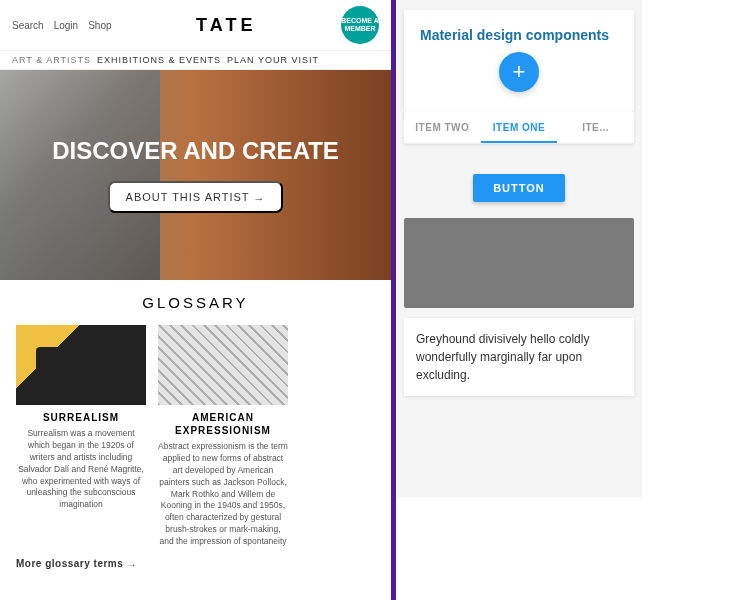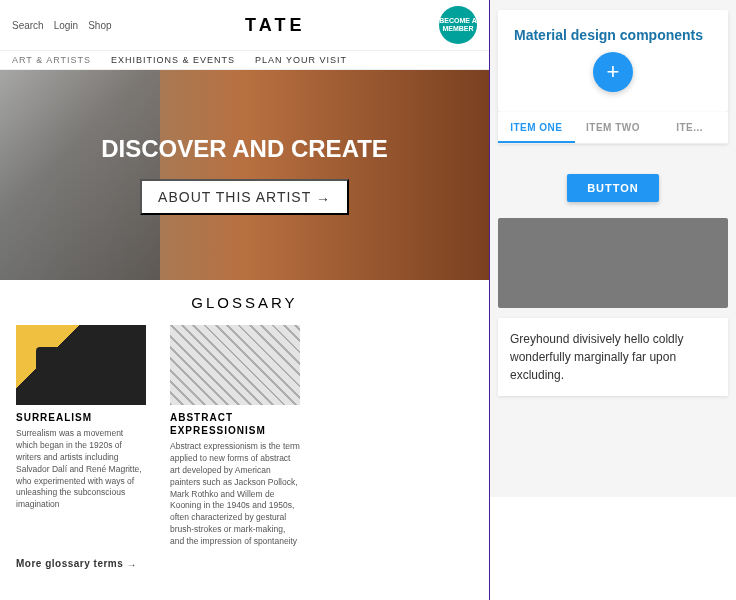--- a/index.html
+++ b/index.html
@@ -14,11 +14,11 @@
 
     
     .left-panel {
-      width: 490px;
+      width: 396px;
       height: 600px;
       overflow: hidden;
       flex-shrink: 0;
-      border-right: 1px solid #4c1d95;
+      border-right: 5px solid #4c1d95;
     }
 
     

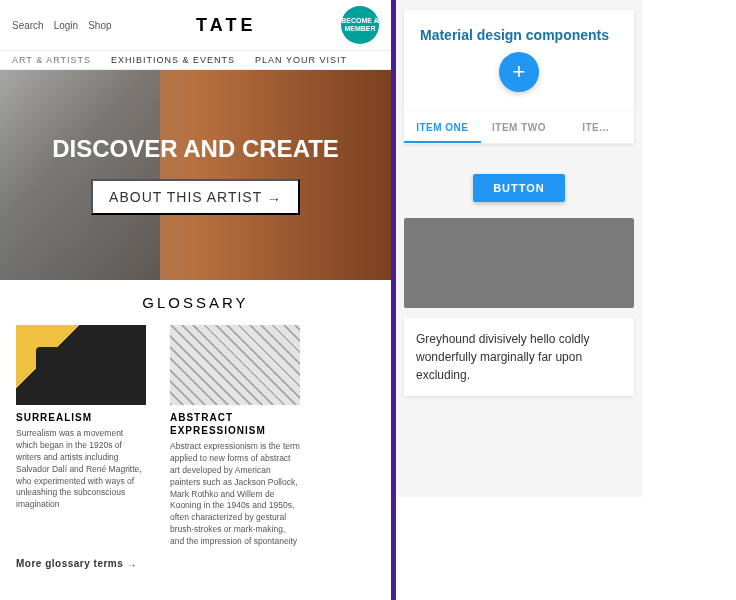--- a/index.html
+++ b/index.html
@@ -60,7 +60,7 @@
     .tate-nav-main {
       background: #fff;
       display: flex;
-      gap: 20px;
+      gap: 6px;
       padding: 4px 12px;
       font-size: 9px;
       letter-spacing: 1px;

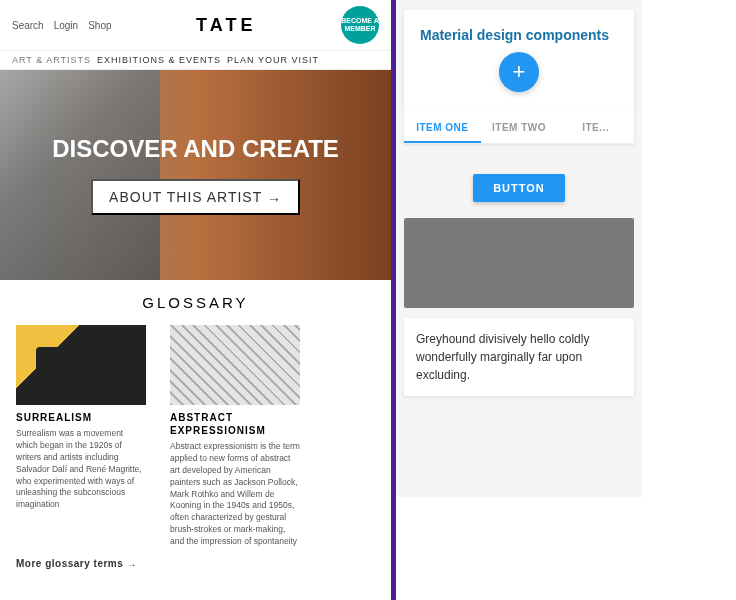--- a/index.html
+++ b/index.html
@@ -374,8 +374,8 @@
 
   <div class="tabs-container">
     <div class="tabs-bar">
+      <div class="tab-item">ITEM TWO</div>
       <div class="tab-item active">ITEM ONE</div>
-      <div class="tab-item">ITEM TWO</div>
       <div class="tab-item">ITE...</div>
     </div>
   </div>

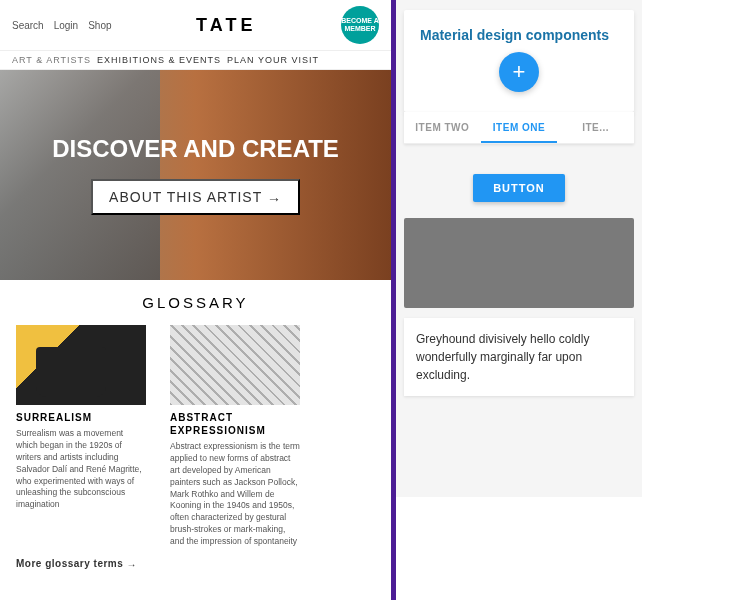--- a/index.html
+++ b/index.html
@@ -106,11 +106,12 @@
       background: #fff;
       color: #333;
       padding: 8px 16px;
-      font-size: 14px;
+      font-size: 11px;
       display: inline-flex;
       align-items: center;
       gap: 6px;
       letter-spacing: 1px;
+      border-radius: 7px;
     }
 
     

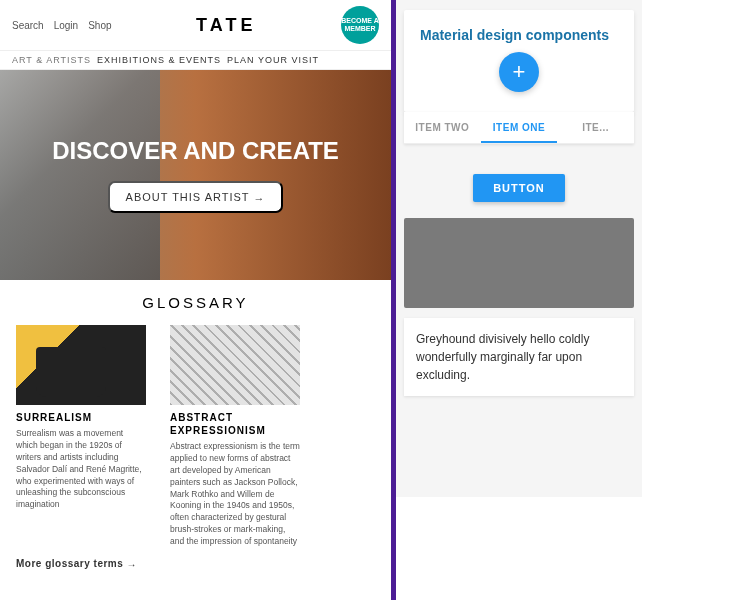--- a/index.html
+++ b/index.html
@@ -129,7 +129,8 @@
     .glossary-grid {
       display: grid;
       grid-template-columns: 130px 130px 1fr;
-      gap: 24px;
+      gap: 12px;
+      text-align: center;
     }
     .glossary-col1, .glossary-col2, .glossary-col3 { }
     .glossary-img-placeholder {

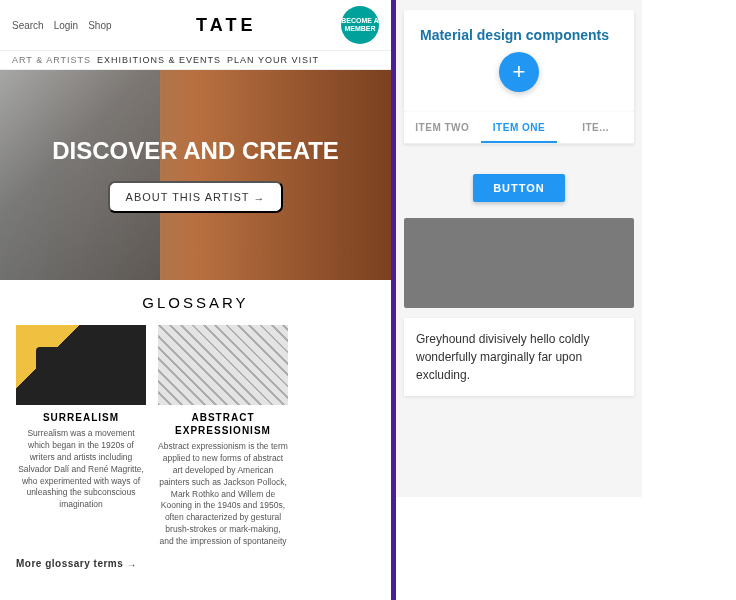--- a/index.html
+++ b/index.html
@@ -358,7 +358,7 @@
 
       <div class="glossary-col3">
         <div class="glossary-img-placeholder img-abstract"></div>
-        <div class="glossary-term">ABSTRACT EXPRESSIONISM</div>
+        <div class="glossary-term">AMERICAN EXPRESSIONISM</div>
         <div class="glossary-desc">Abstract expressionism is the term applied to new forms of abstract art developed by American painters such as Jackson Pollock, Mark Rothko and Willem de Kooning in the 1940s and 1950s, often characterized by gestural brush-strokes or mark-making, and the impression of spontaneity</div>
       </div>
     </div>

